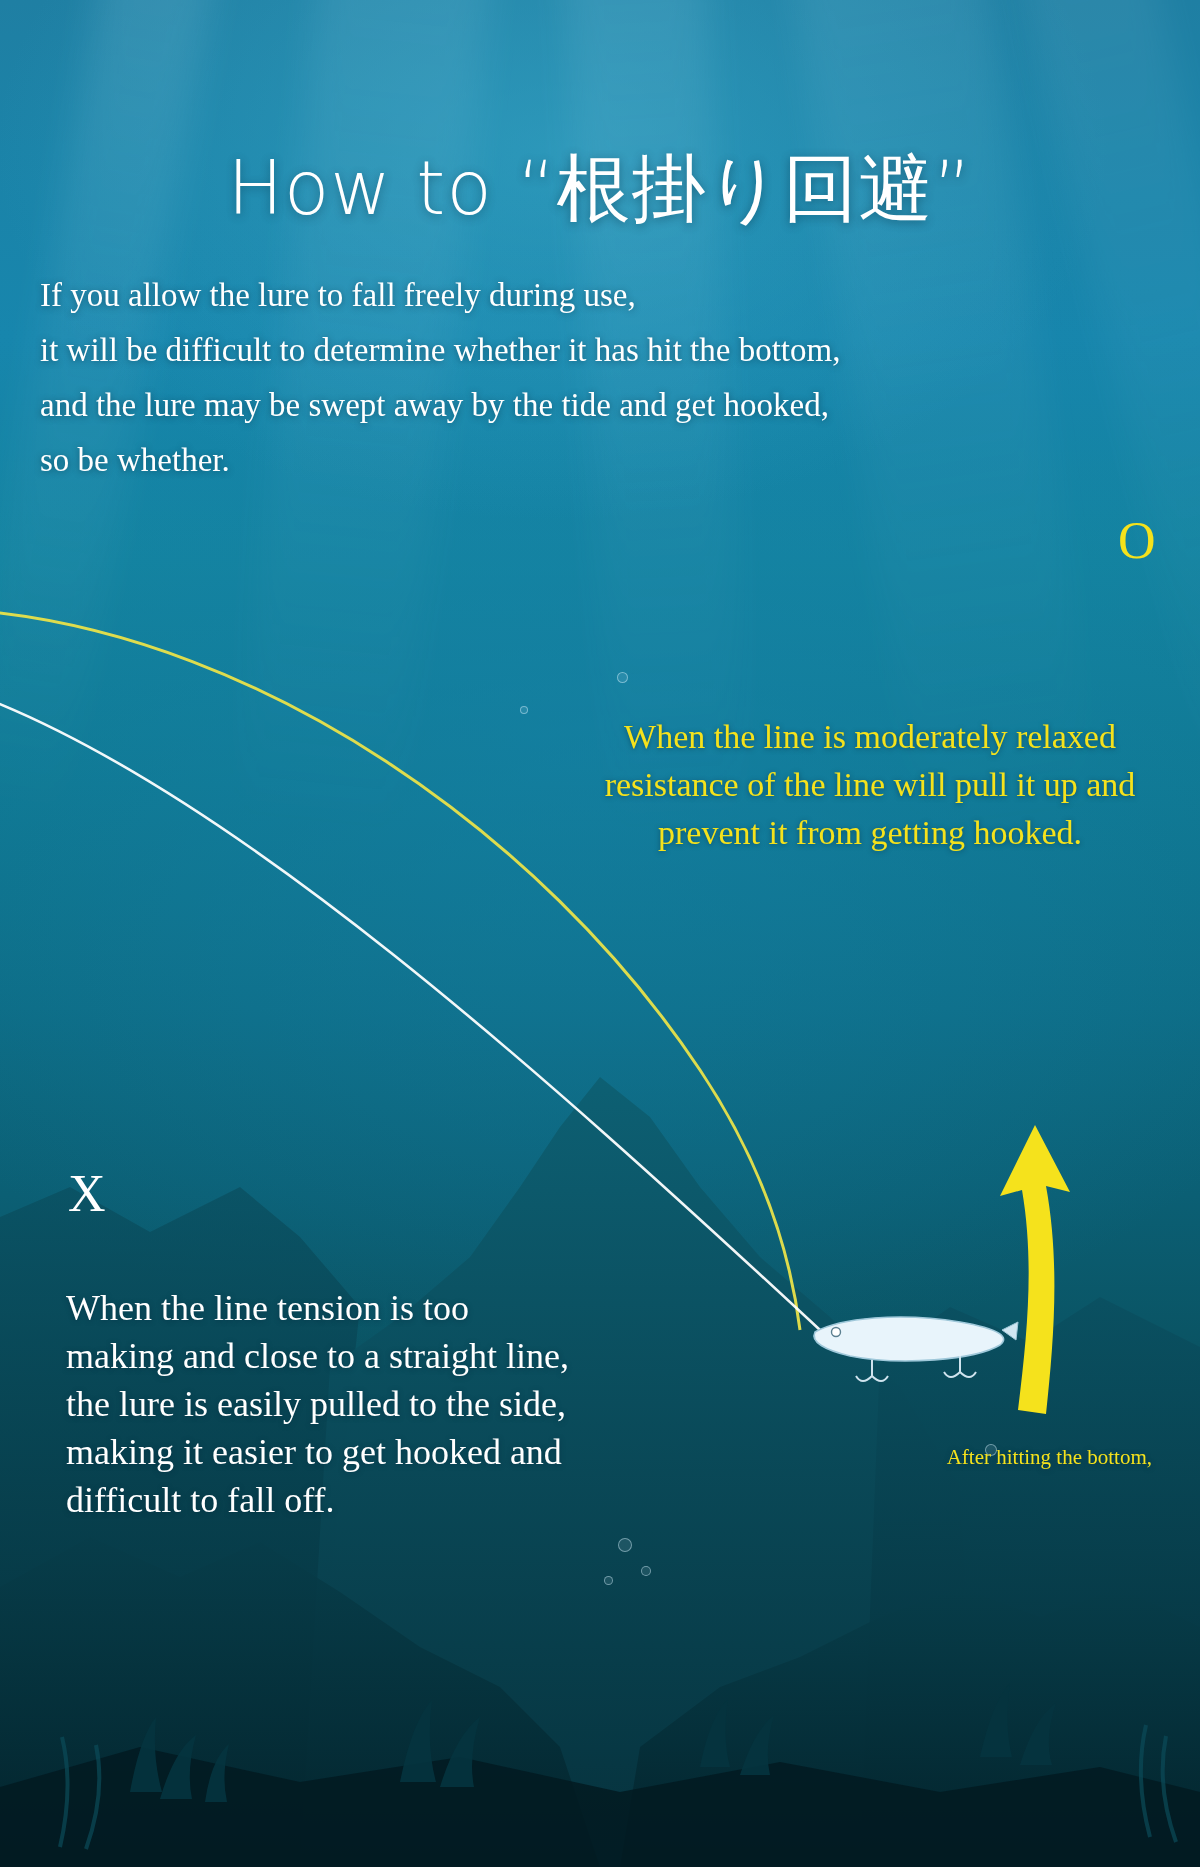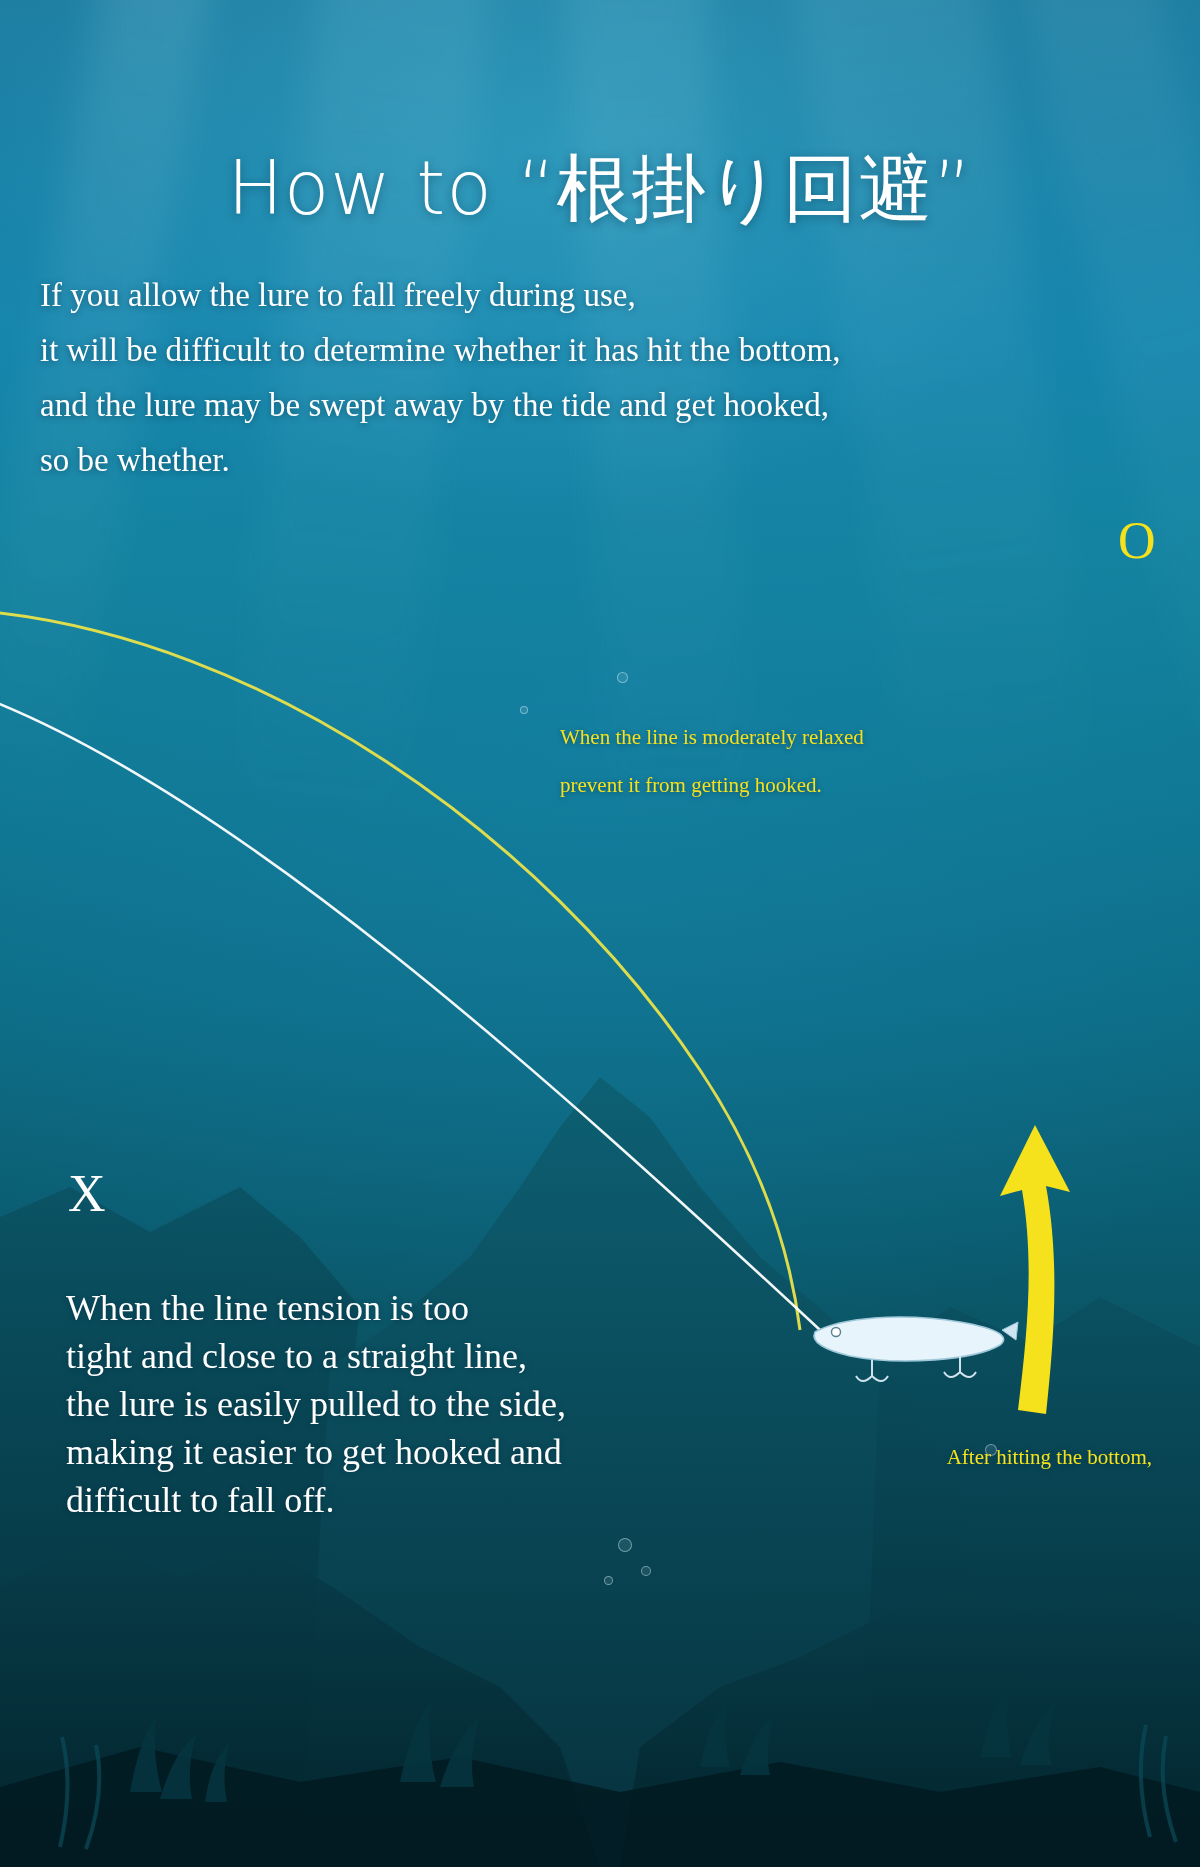--- a/index.html
+++ b/index.html
@@ -97,8 +97,8 @@
     top: 713px;
     left: 560px;
     width: 620px;
-    text-align: left;
-    font-size: 21px;
+    text-align: center;
+    font-size: 34px;
     line-height: 48px;
     color: #f5e21c;
     text-shadow: 0 1px 5px rgba(0,40,60,0.5);

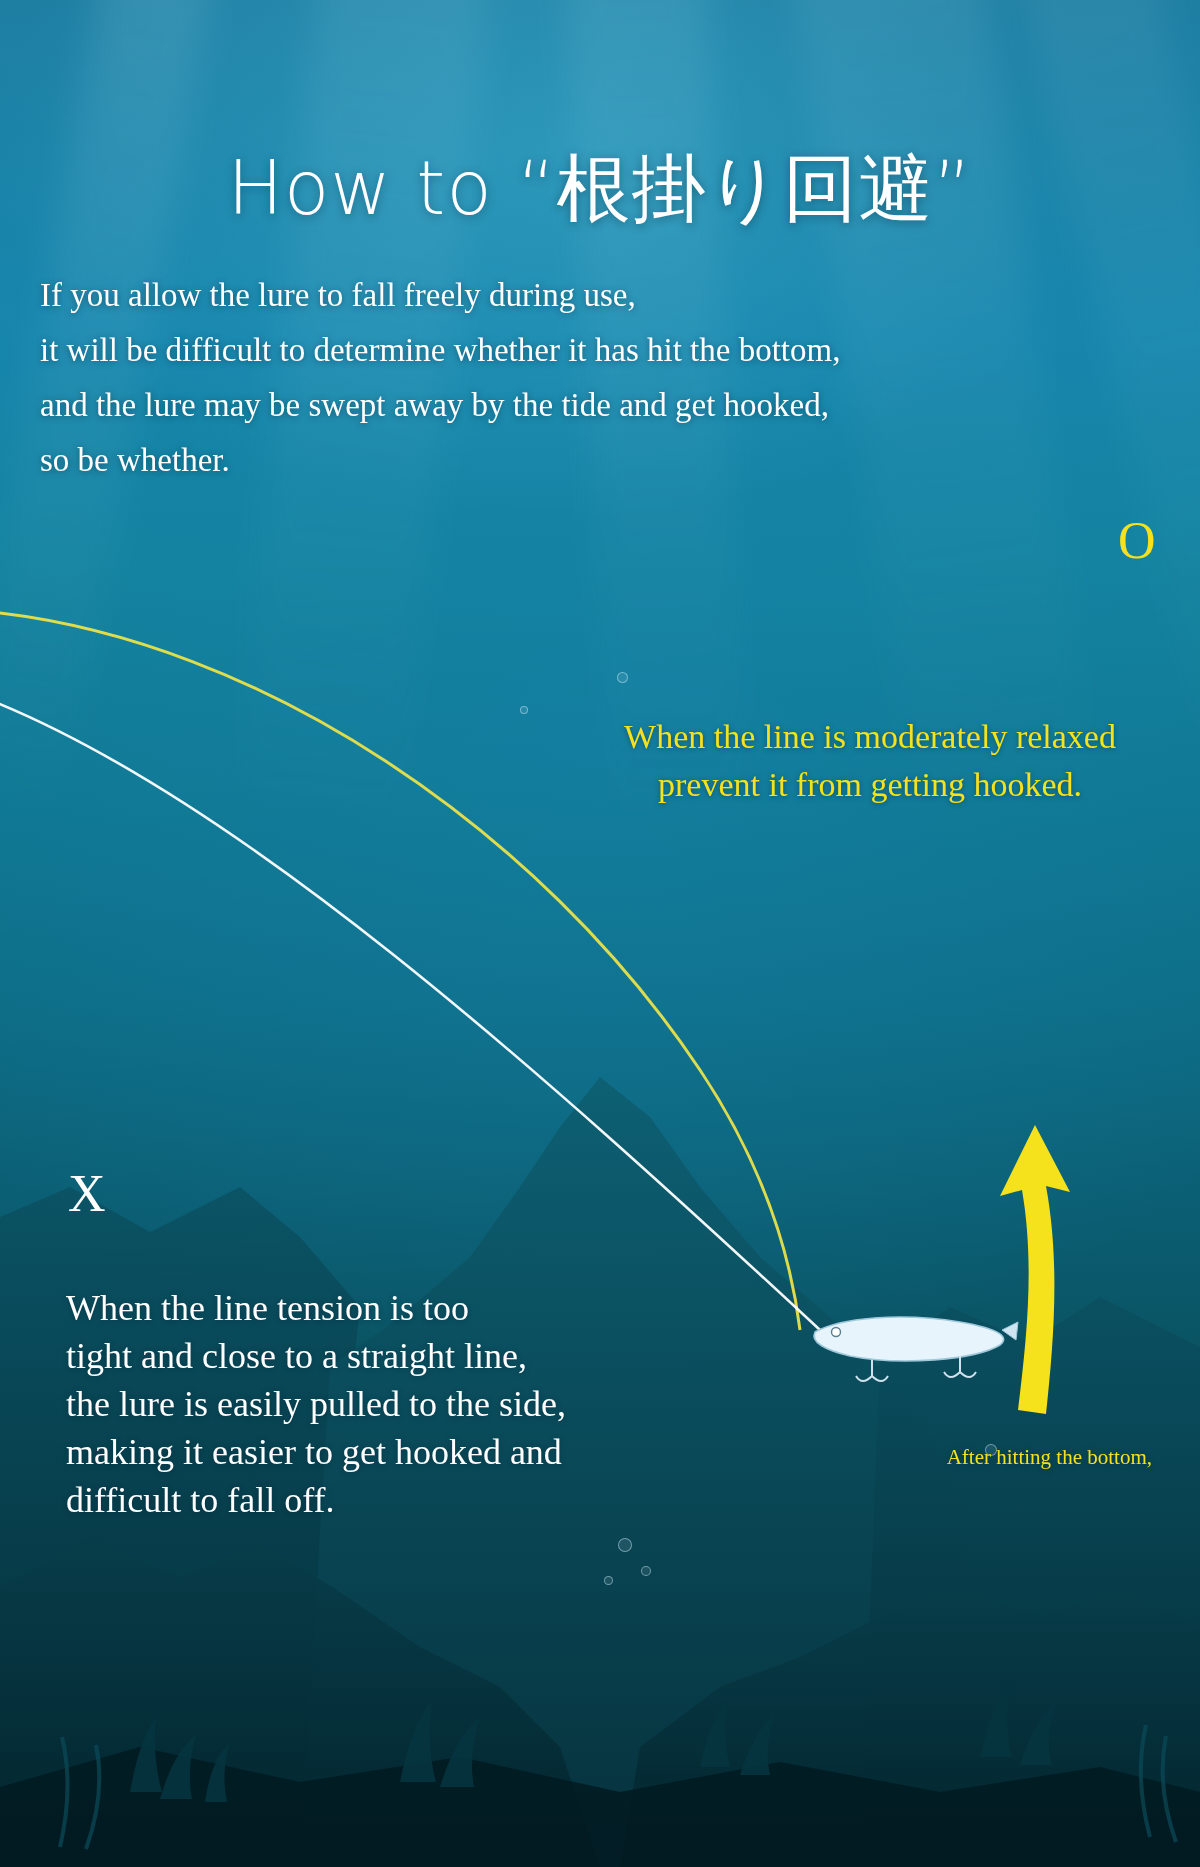--- a/index.html
+++ b/index.html
@@ -245,6 +245,7 @@
 
   <div id="good-text">
     <div>When the line is moderately relaxed</div>
+    <div>resistance of the line will pull it up and</div>
     <div>prevent it from getting hooked.</div>
   </div>
 

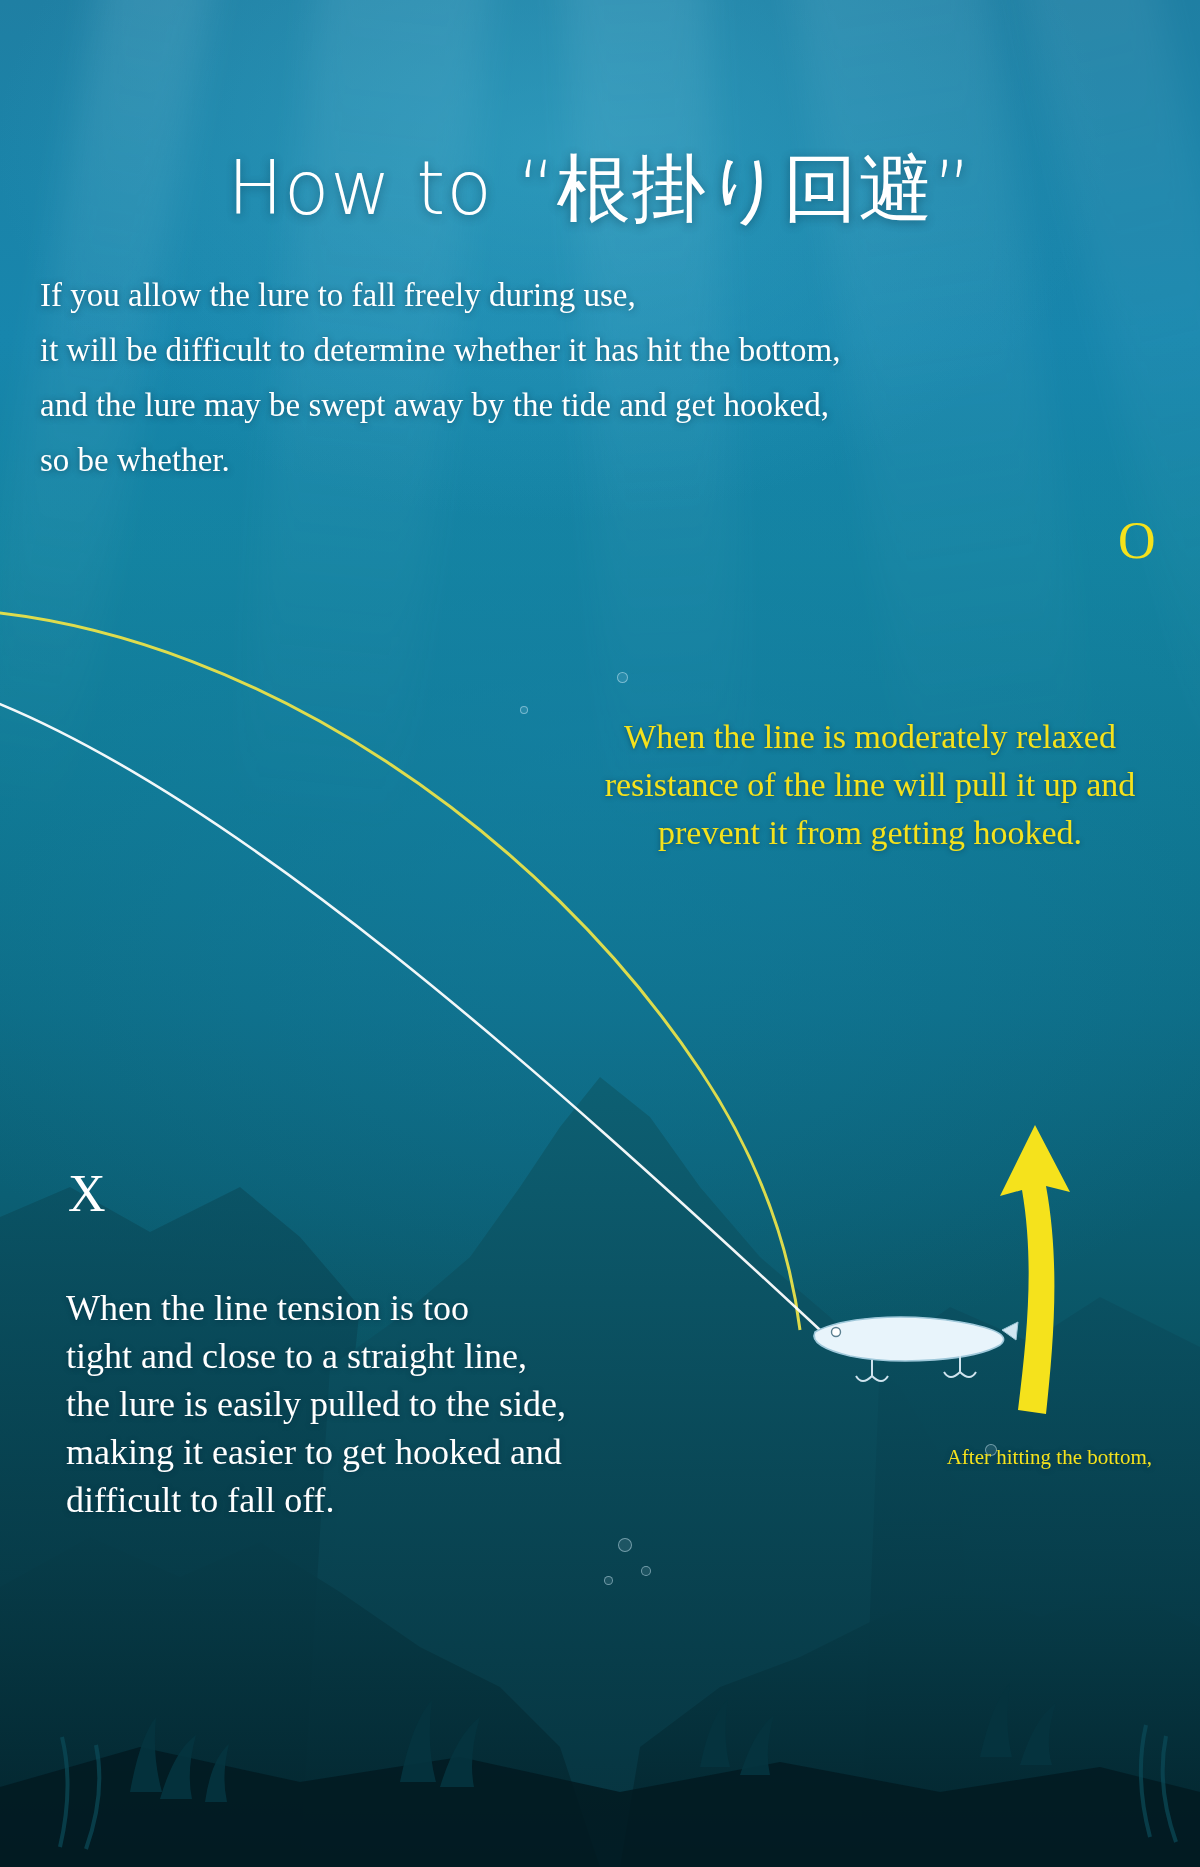--- a/index.html
+++ b/index.html
@@ -253,7 +253,7 @@
 
   <div id="bad-text">
     <div>When the line tension is too</div>
-    <div>tight and close to a straight line,</div>
+    <div>making and close to a straight line,</div>
     <div>the lure is easily pulled to the side,</div>
     <div>making it easier to get hooked and</div>
     <div>difficult to fall off.</div>

